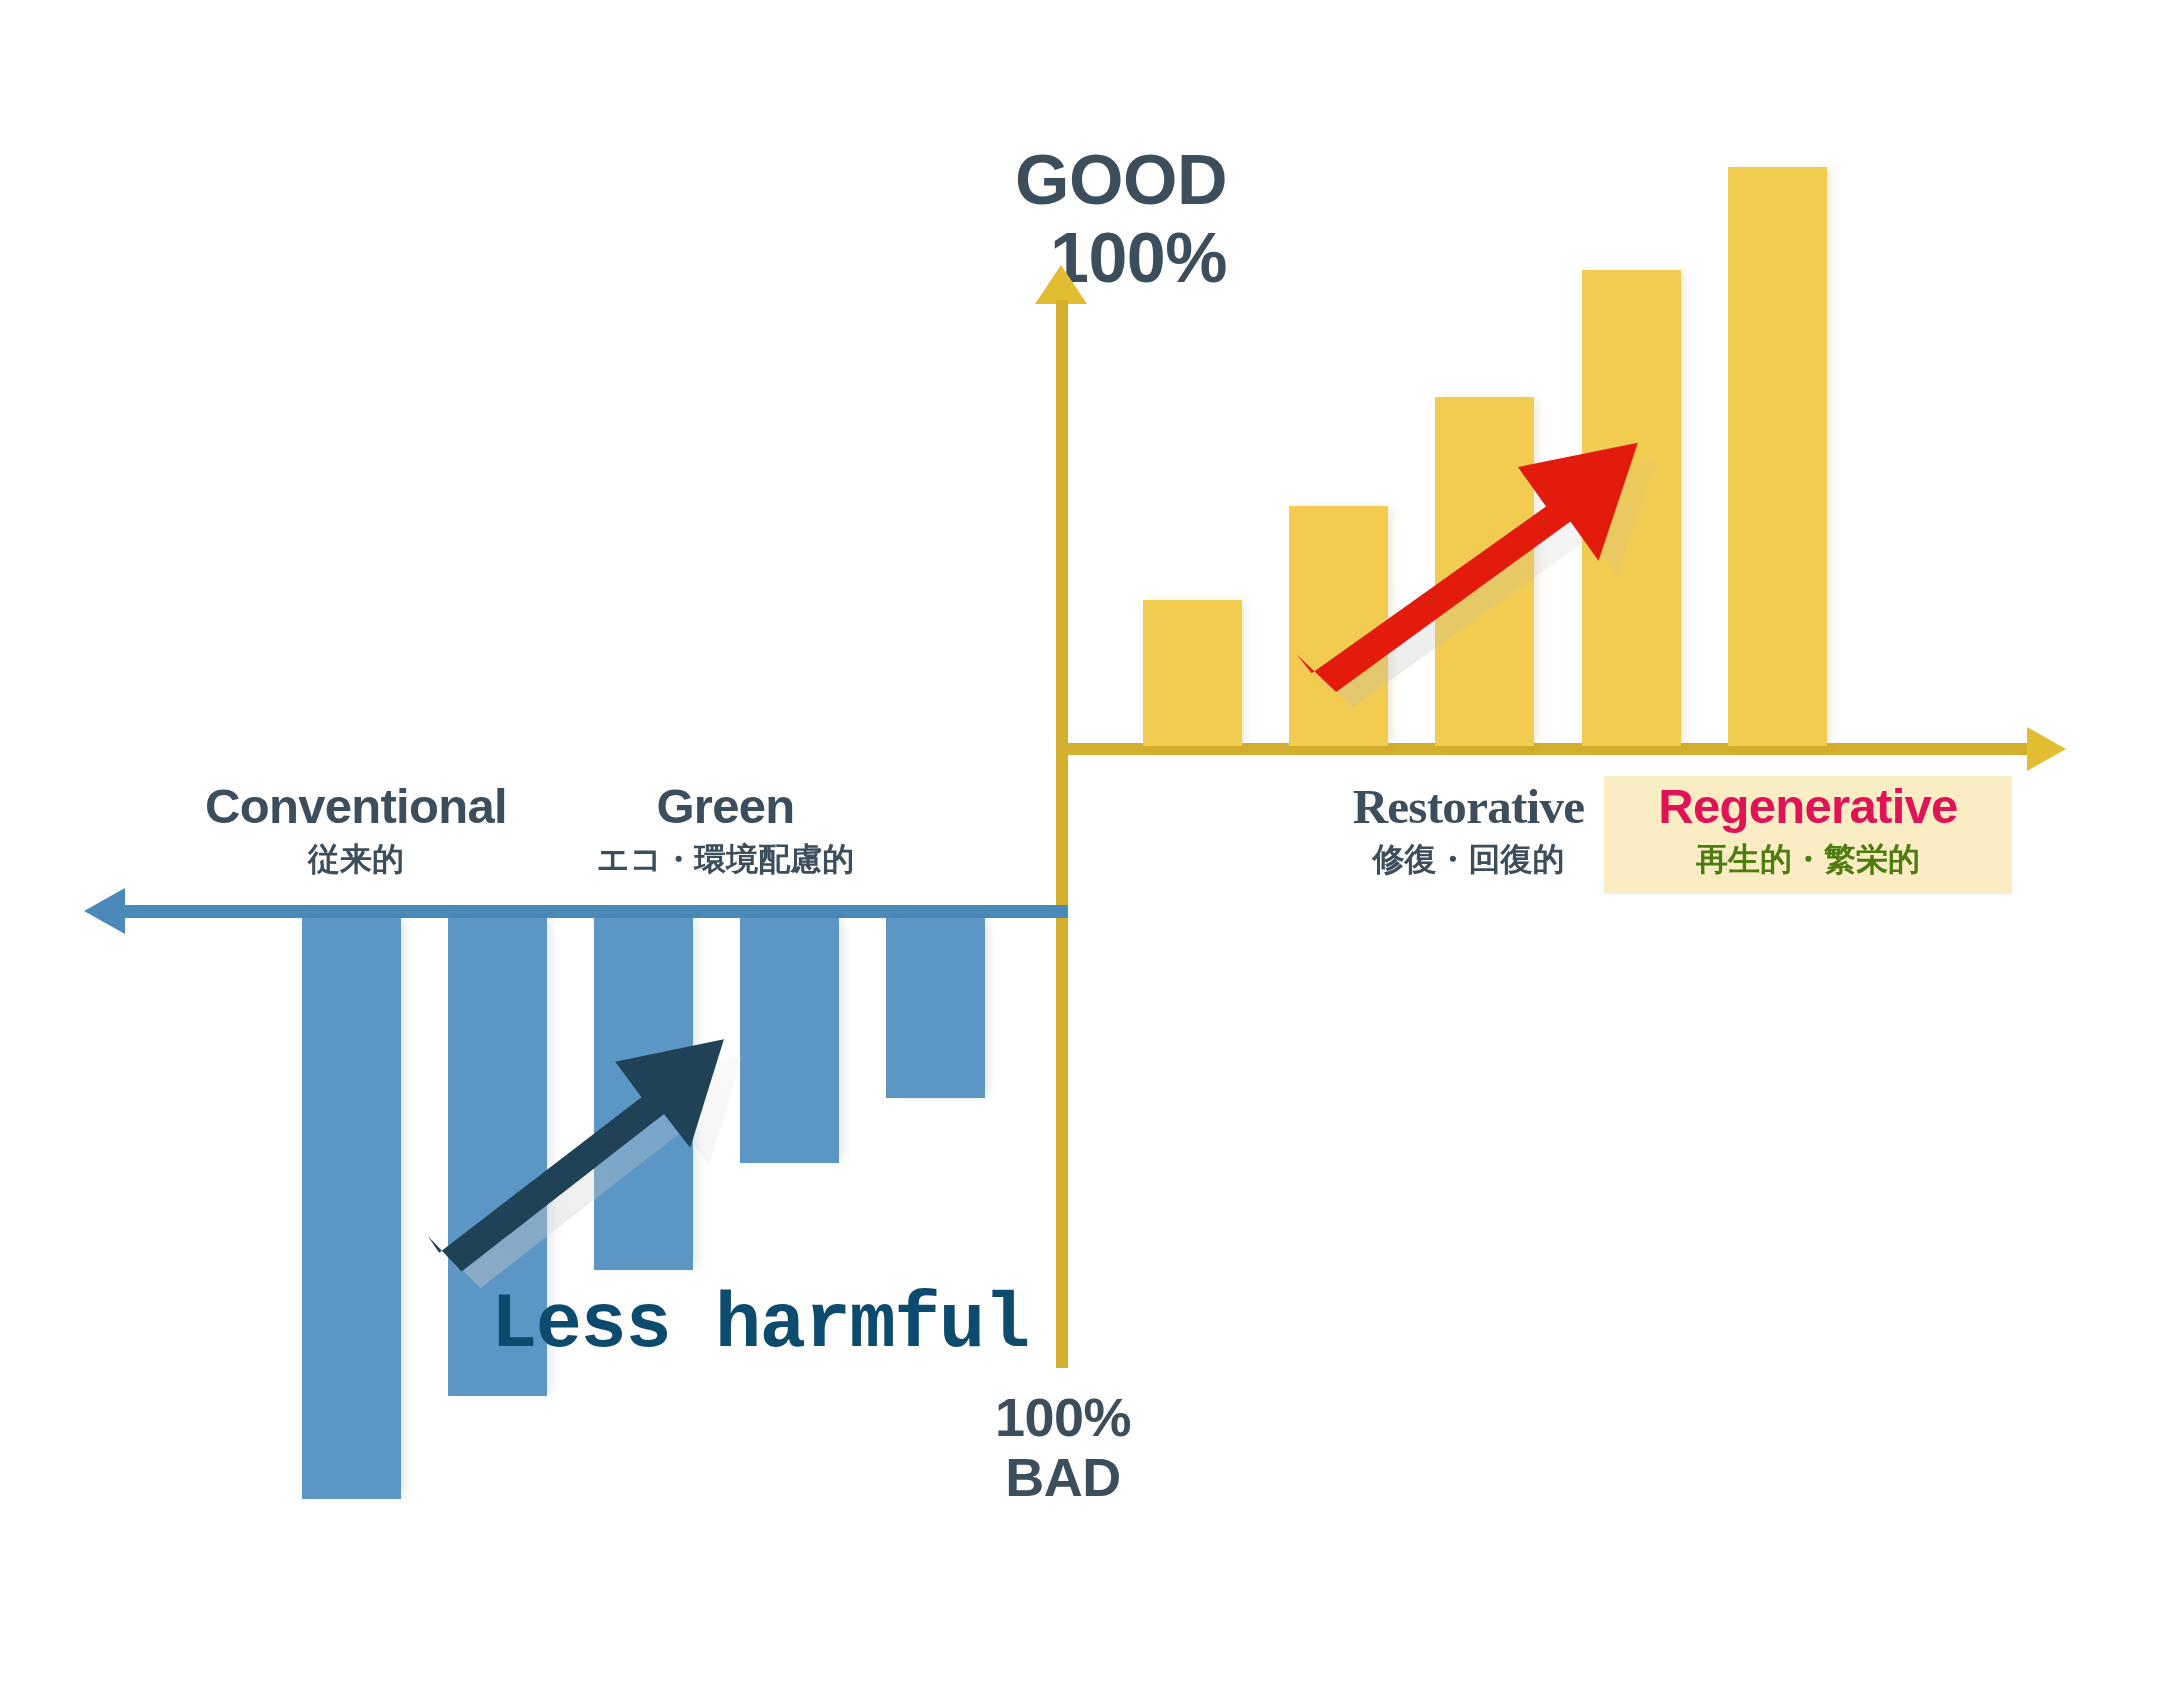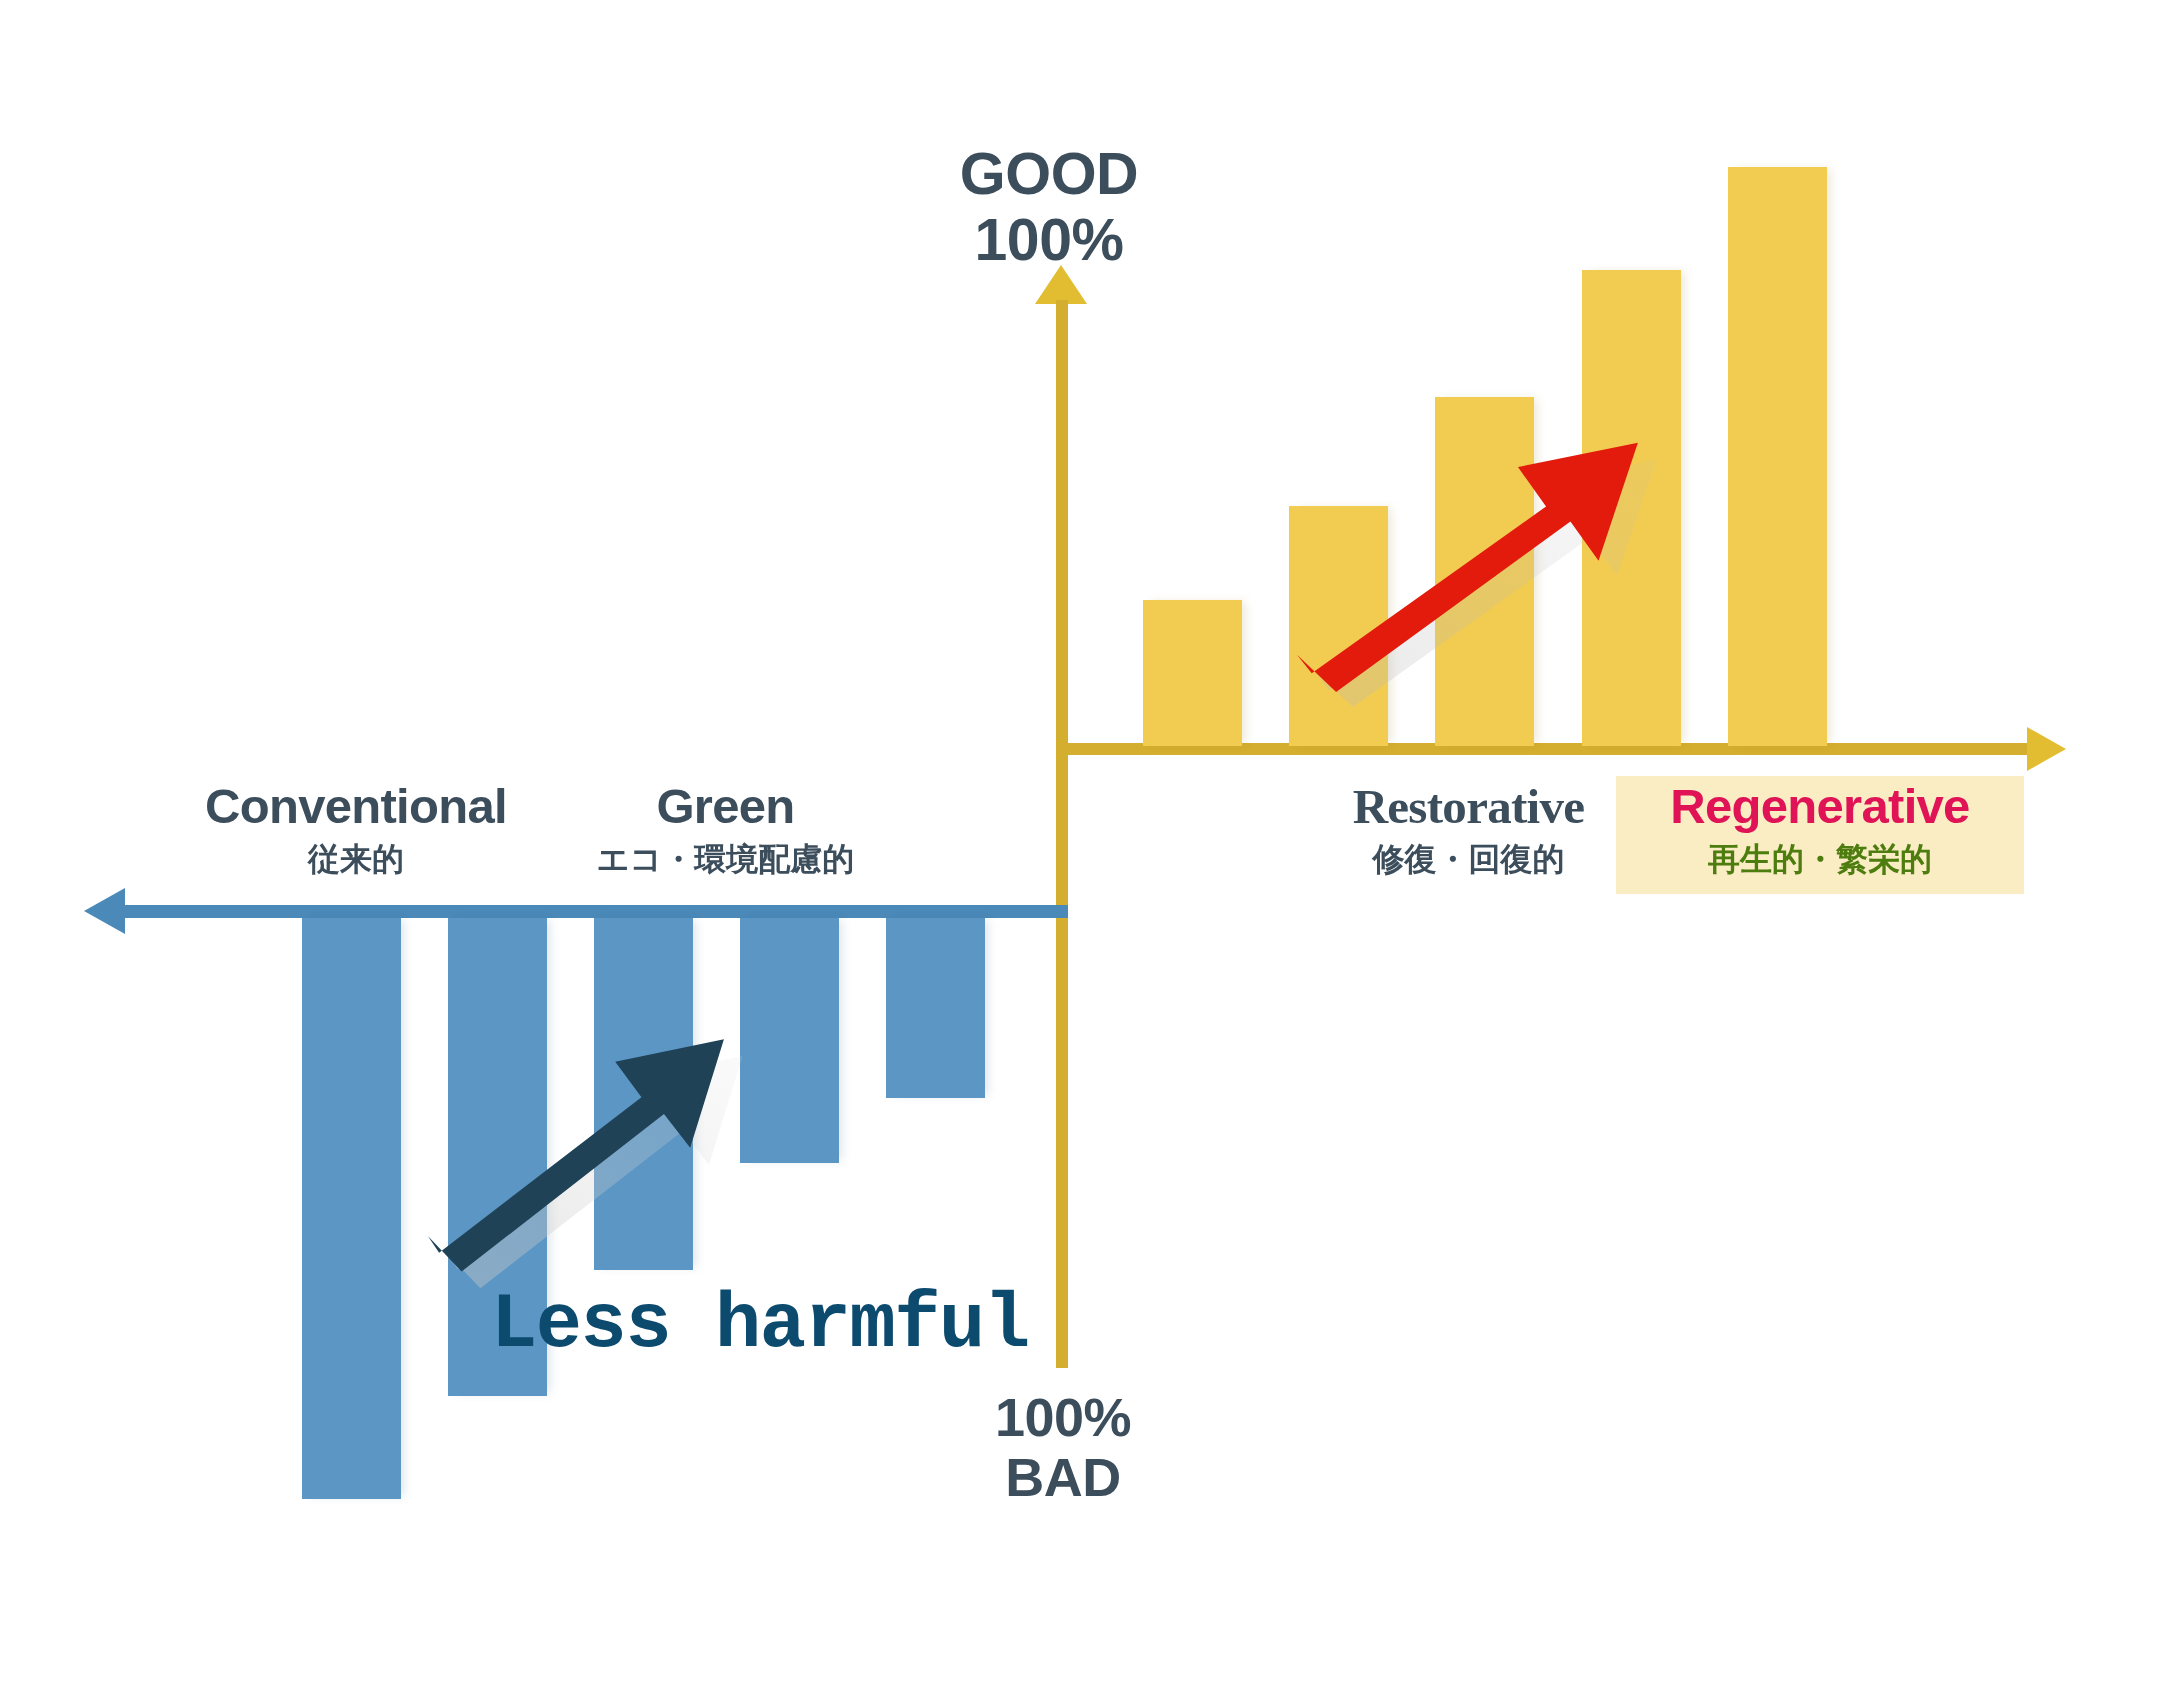--- a/index.html
+++ b/index.html
@@ -87,7 +87,7 @@
     line-height: 1.12;
     letter-spacing: -0.5px;
   }
-  .label-good { font-size: 59px; }
+  .label-good { font-size: 70px; text-align: right; }
   .label-bad  { font-size: 54px; }
 
   .cat {

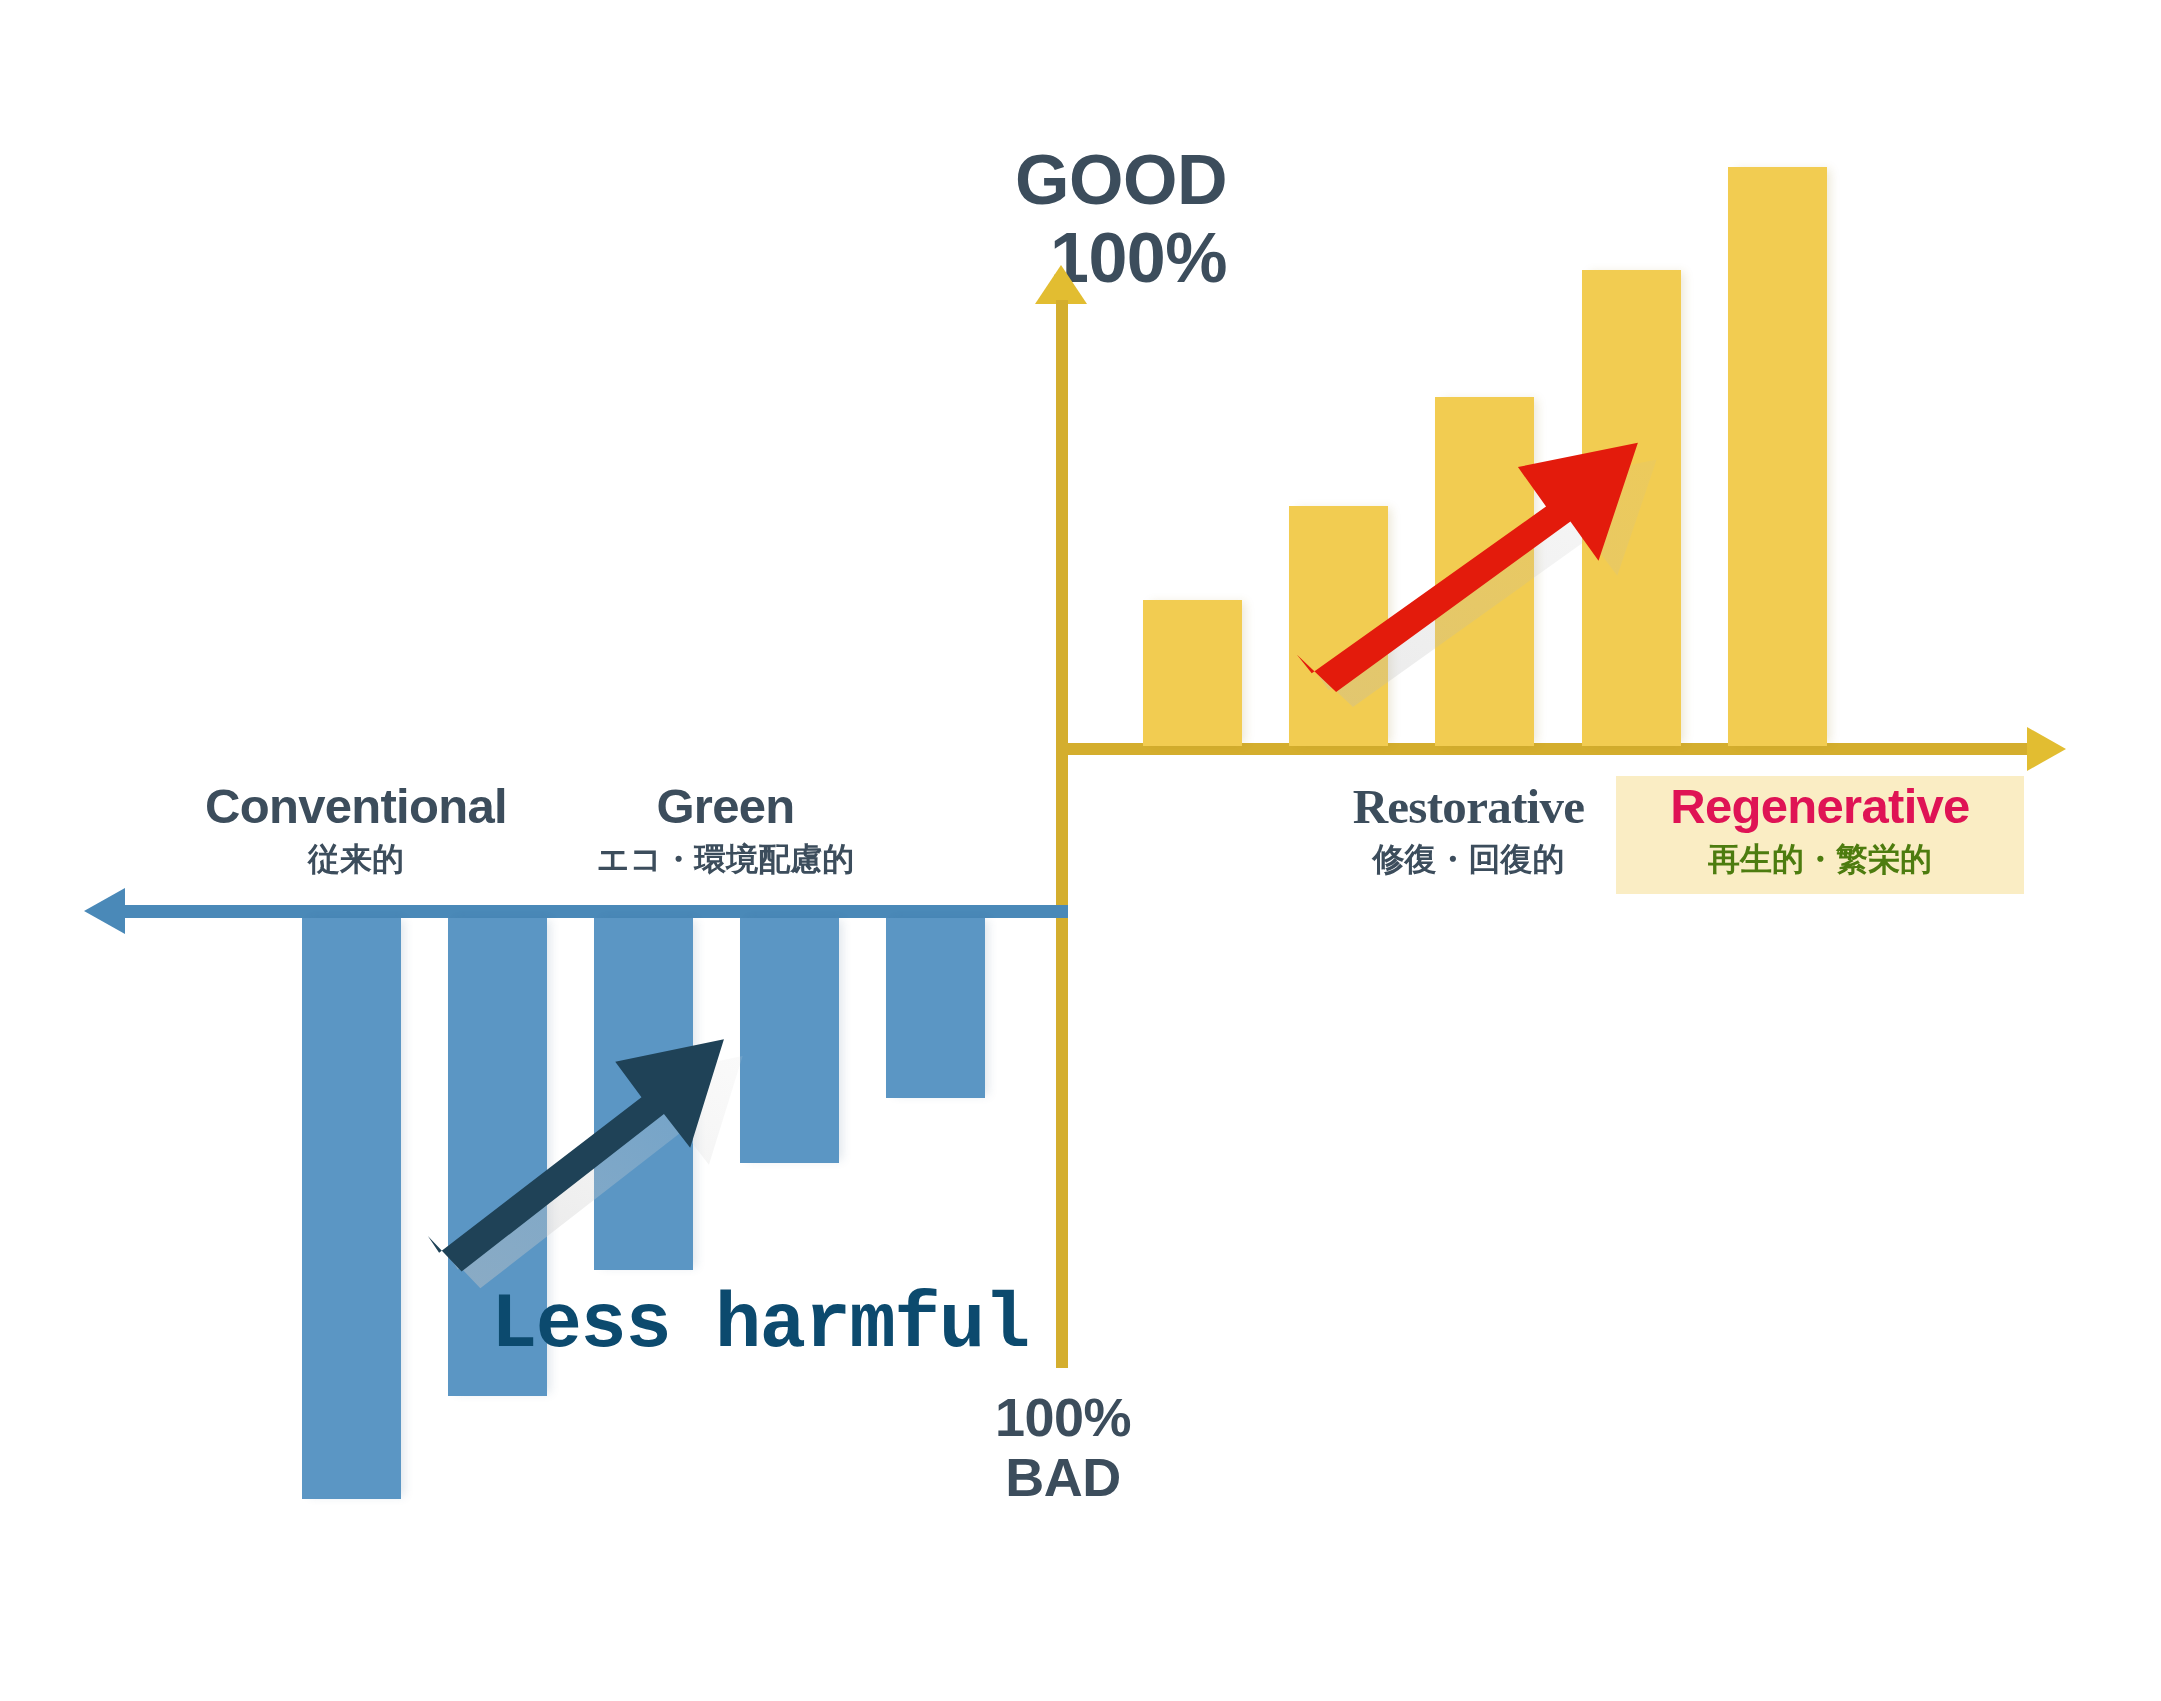--- a/index.html
+++ b/index.html
@@ -189,7 +189,7 @@
     <span class="jp">修復・回復的</span>
   </div>
 
-  <div class="abs cat highlight" style="left:1604px; top:776px; width:382px;margin-left:12px;">
+  <div class="abs cat highlight" style="left:1604px; top:776px; width:382px;">
     <span class="en">Regenerative</span>
     <span class="jp">再生的・繁栄的</span>
   </div>

